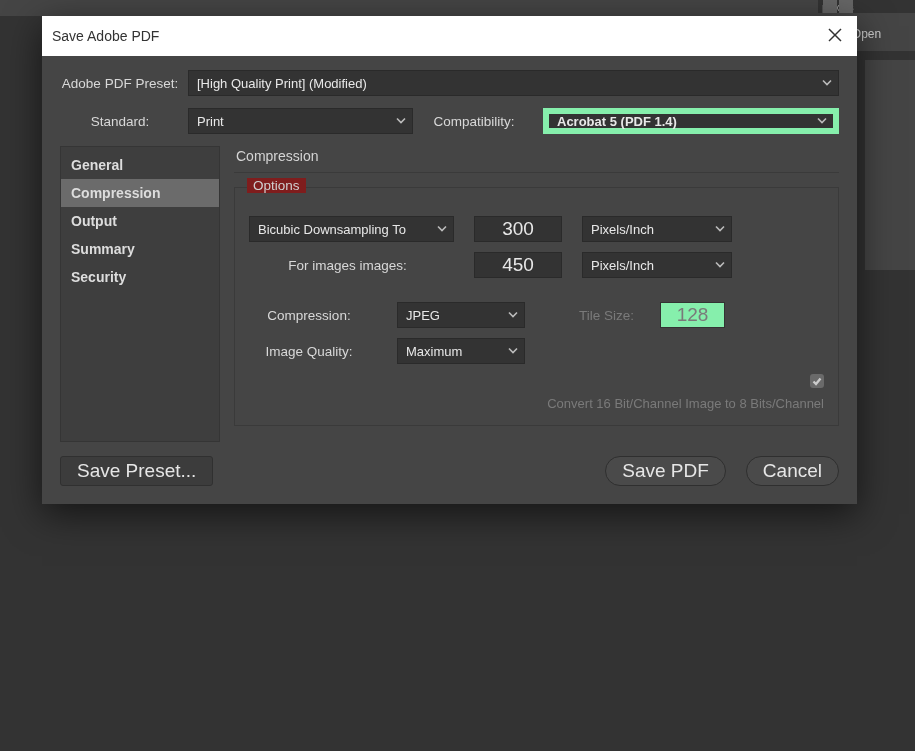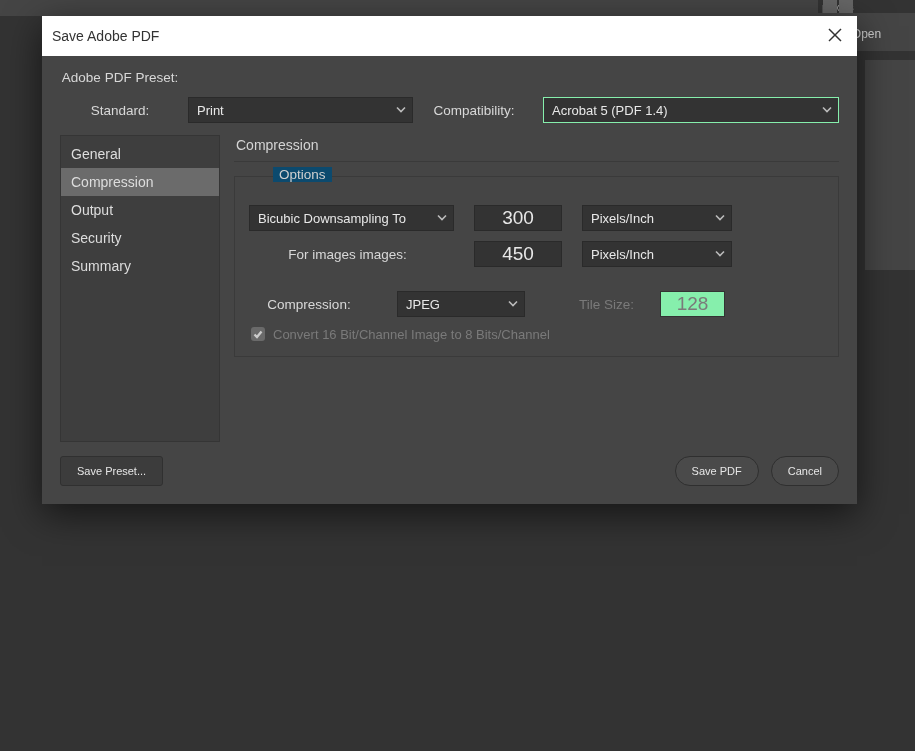--- a/index.html
+++ b/index.html
@@ -85,6 +85,12 @@
 
     <div class="row">
       <div class="label preset-label">Adobe PDF Preset:</div>
+      <div class="select" style="flex:1">
+        <span>[High Quality Print] (Modified)</span>
+        <span class="chev"><svg viewBox="0 0 10 10">
+              <polyline points="1,3 5,7 9,3"></polyline>
+            </svg></span>
+      </div>
     </div>
 
     <div class="row">

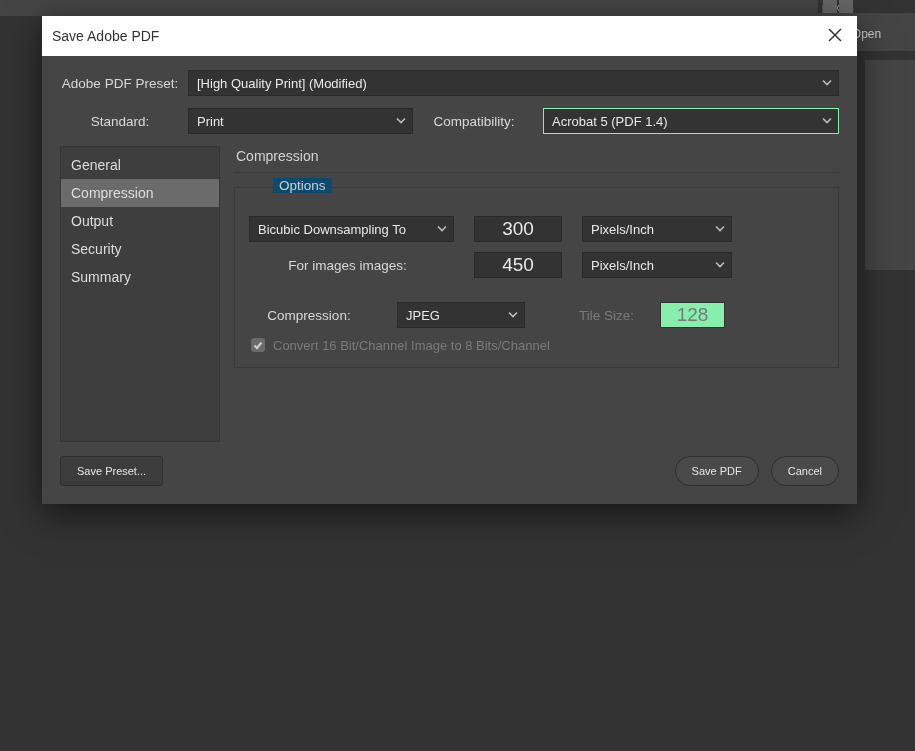--- a/index.html
+++ b/index.html
@@ -30,7 +30,7 @@
   }
   .select .chev { position: absolute; right: 6px; top: 50%; transform: translateY(-50%); pointer-events: none; }
   .chev svg { width: 10px; height: 10px; stroke: #bbb; stroke-width: 1.6; fill: none; }
-  .select.highlight { border: 1px solid #86efac; }
+  .select.highlight { border: 6px solid #86efac; font-weight: bold; }
   .input input { background: transparent; border: none; color: #e8e8e8; width: 100%; font-size: 19px; outline: none; text-align: center; }
   .mid { display: flex; flex: 1; gap: 14px; }
   .sidebar { width: 160px; background: #3e3e3e; border: 1px solid #353535; padding: 4px 0; }

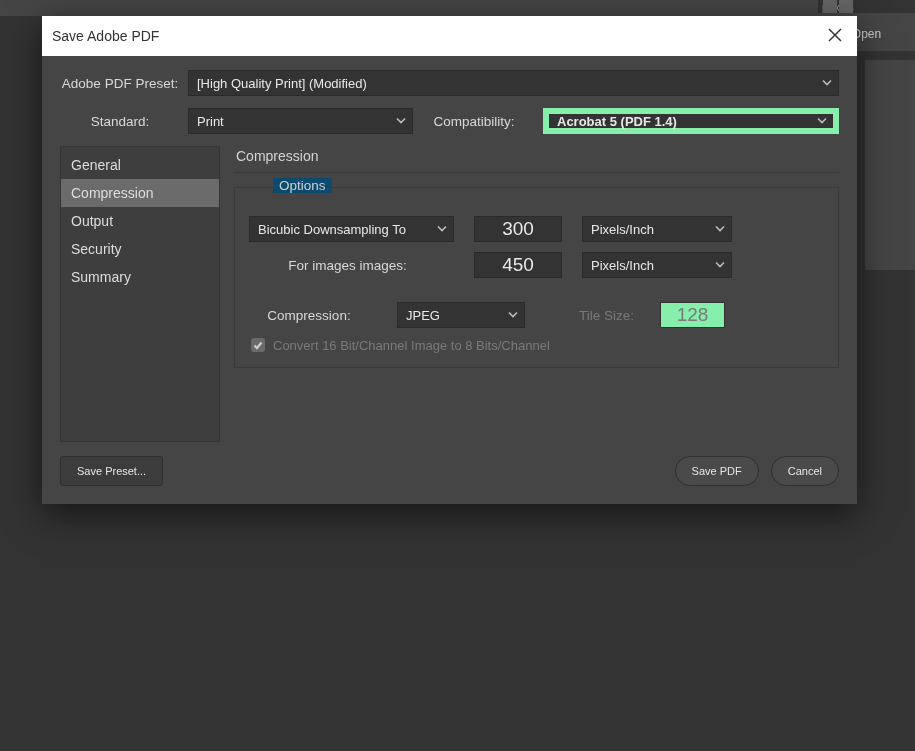--- a/index.html
+++ b/index.html
@@ -34,7 +34,7 @@
   .input input { background: transparent; border: none; color: #e8e8e8; width: 100%; font-size: 19px; outline: none; text-align: center; }
   .mid { display: flex; flex: 1; gap: 14px; }
   .sidebar { width: 160px; background: #3e3e3e; border: 1px solid #353535; padding: 4px 0; }
-  .side-item { padding: 6px 10px; color: #ddd; font-size: 14px; cursor: pointer; }
+  .side-item { padding: 6px 10px; color: #ddd; font-size: 14px; cursor: pointer; font-weight: bold; }
   .side-item.selected { background: #6b6b6b; }
   .content { flex: 1; display: flex; flex-direction: column; }
   .panel-title { color: #d4d4d4; font-size: 14px; padding: 2px 0 8px 2px; border-bottom: 1px solid #3a3a3a; margin-bottom: 14px;}

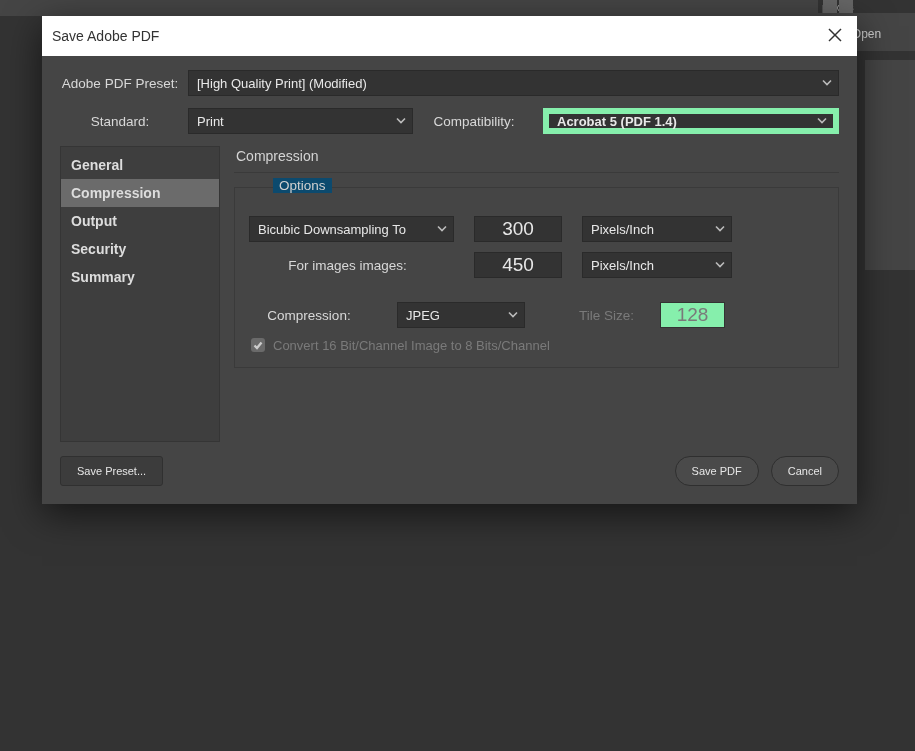--- a/index.html
+++ b/index.html
@@ -39,7 +39,7 @@
   .content { flex: 1; display: flex; flex-direction: column; }
   .panel-title { color: #d4d4d4; font-size: 14px; padding: 2px 0 8px 2px; border-bottom: 1px solid #3a3a3a; margin-bottom: 14px;}
   .fieldset { border: 1px solid #3a3a3a; position: relative; padding: 28px 14px 14px 14px; }
-  .legend { position: absolute; top: -10px; left: 12px; background: #0c4a6e; padding: 0 6px; color: #d0d0d0; font-size: 13.5px; margin-left: 26px; }
+  .legend { position: absolute; top: -10px; left: 12px; background: #7f1d1d; padding: 0 6px; color: #d0d0d0; font-size: 13.5px; }
   .opt-row { display: flex; align-items: center; margin-bottom: 10px; gap: 20px; }
   .subcheck { display: flex; align-items: flex-start; gap: 8px; margin-top: 6px; padding-left: 2px;}
   .chk { width: 14px; height: 14px; border-radius: 3px; background: #6a6a6a; display: flex; align-items: center; justify-content: center; }

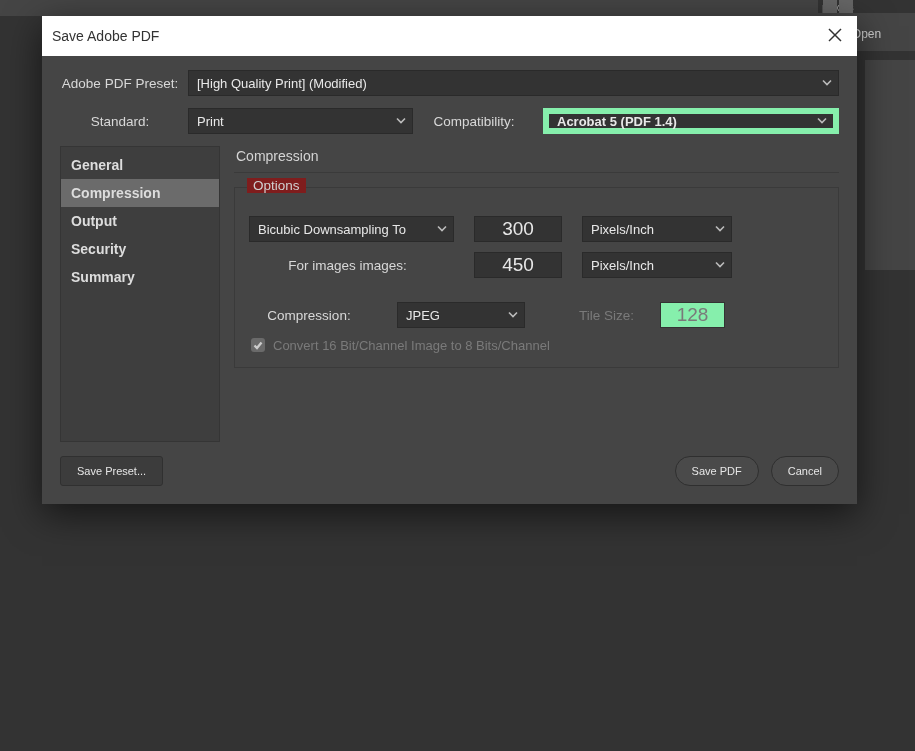--- a/index.html
+++ b/index.html
@@ -115,8 +115,8 @@
         <div class="side-item"><span>General</span></div>
         <div class="side-item selected"><span>Compression</span></div>
         <div class="side-item"><span>Output</span></div>
+        <div class="side-item"><span>Summary</span></div>
         <div class="side-item"><span>Security</span></div>
-        <div class="side-item"><span>Summary</span></div>
       </div>
 
       <div class="content">

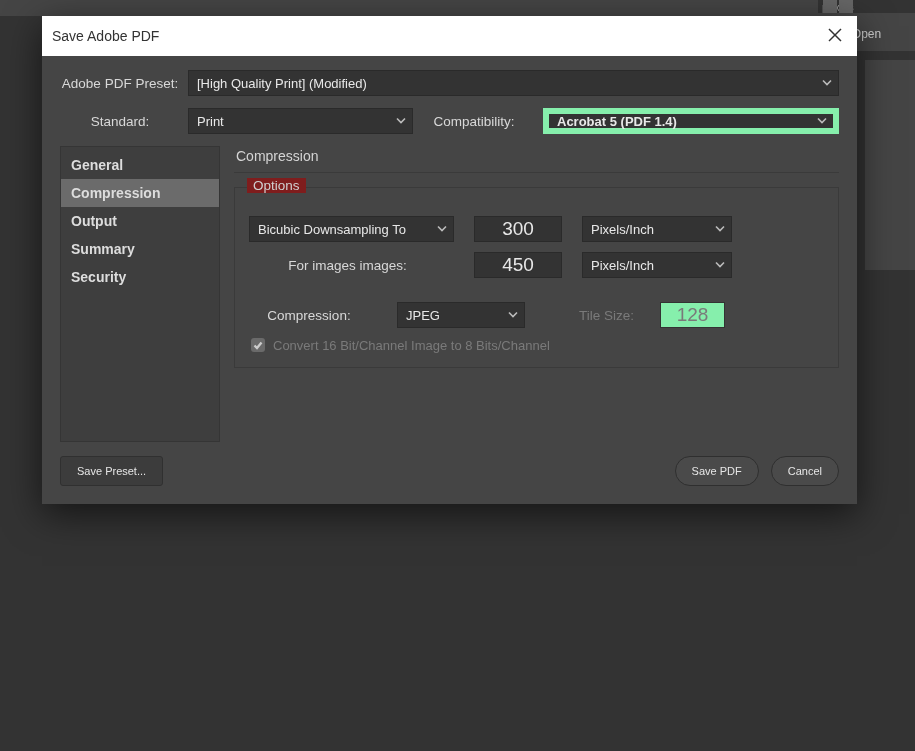--- a/index.html
+++ b/index.html
@@ -173,6 +173,15 @@
             </div>
           </div>
 
+          <div class="opt-row">
+            <div class="label" style="width:128px; padding-right:8px;">Image Quality:</div>
+            <div class="select" style="width:128px">
+              <span>Maximum</span>
+              <span class="chev"><svg viewBox="0 0 10 10">
+                    <polyline points="1,3 5,7 9,3"></polyline>
+                  </svg></span>
+            </div>
+          </div>
 
           <div class="subcheck disabled">
             <div class="chk">

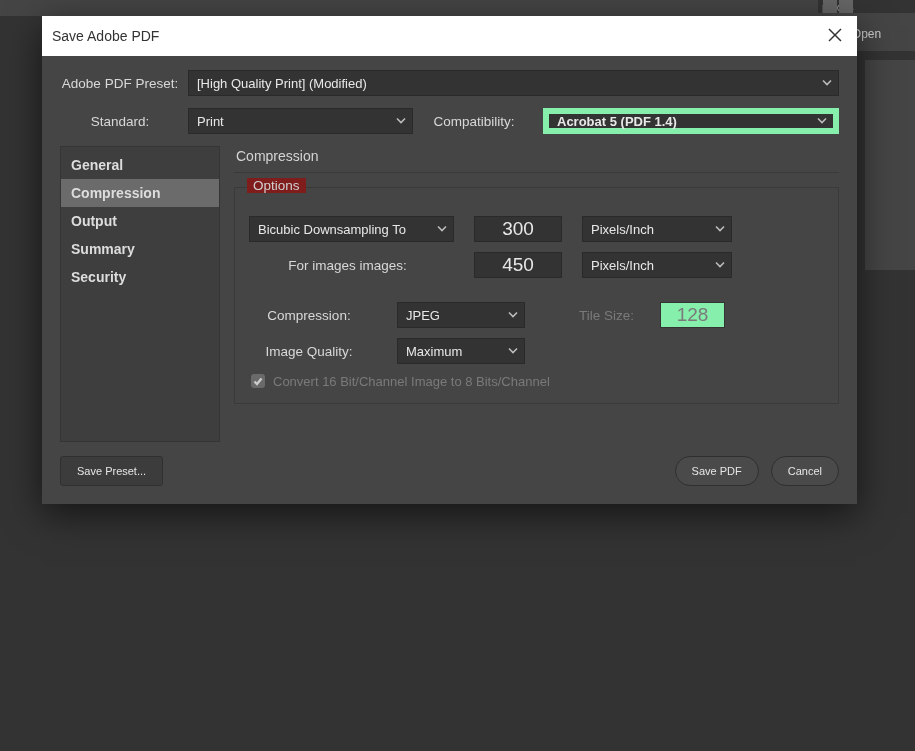--- a/index.html
+++ b/index.html
@@ -41,7 +41,7 @@
   .fieldset { border: 1px solid #3a3a3a; position: relative; padding: 28px 14px 14px 14px; }
   .legend { position: absolute; top: -10px; left: 12px; background: #7f1d1d; padding: 0 6px; color: #d0d0d0; font-size: 13.5px; }
   .opt-row { display: flex; align-items: center; margin-bottom: 10px; gap: 20px; }
-  .subcheck { display: flex; align-items: flex-start; gap: 8px; margin-top: 6px; padding-left: 2px;}
+  .subcheck { display: flex; align-items: flex-end; gap: 8px; margin-top: 6px; padding-left: 2px; flex-direction: column;}
   .chk { width: 14px; height: 14px; border-radius: 3px; background: #6a6a6a; display: flex; align-items: center; justify-content: center; }
   .chk svg { width: 10px; height: 10px; stroke: #ccc; stroke-width: 2.3; fill: none; }
   .disabled { color: #7a7a7a; }

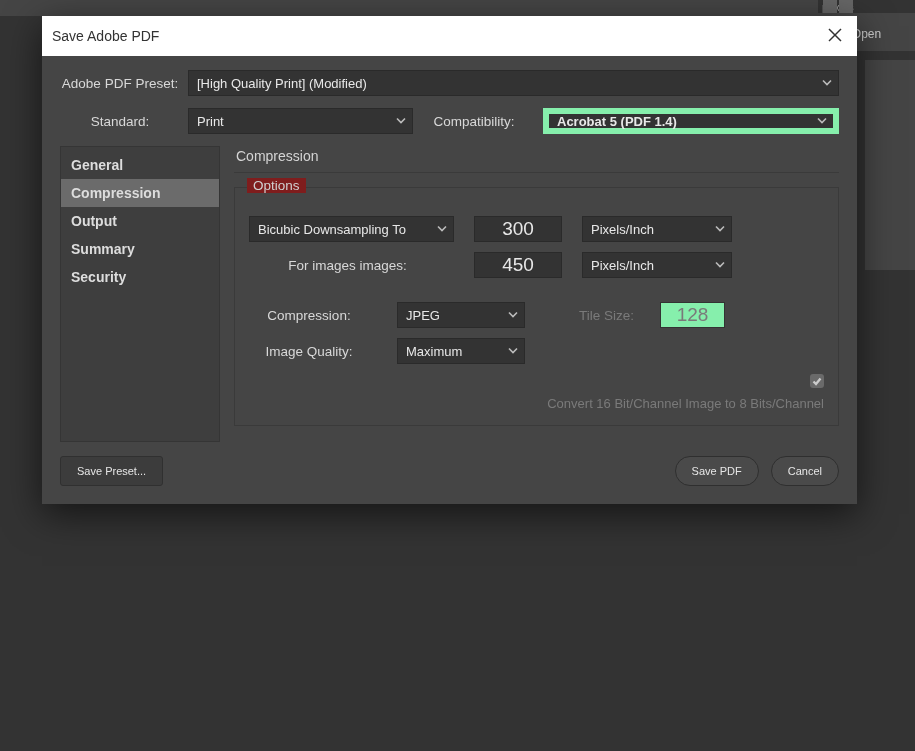--- a/index.html
+++ b/index.html
@@ -46,7 +46,7 @@
   .chk svg { width: 10px; height: 10px; stroke: #ccc; stroke-width: 2.3; fill: none; }
   .disabled { color: #7a7a7a; }
   .footer { display: flex; justify-content: space-between; align-items: center; margin-top: 14px; }
-  .btn { background: #4a4a4a; border: 1px solid #2f2f2f; color: #e6e6e6; height: 30px; padding: 0 16px; border-radius: 16px; display: inline-flex; align-items: center; cursor: pointer; font-size: 11px; }
+  .btn { background: #4a4a4a; border: 1px solid #2f2f2f; color: #e6e6e6; height: 30px; padding: 0 16px; border-radius: 16px; display: inline-flex; align-items: center; cursor: pointer; font-size: 19px; }
   .btn.flat { border-radius: 3px; background: #3c3c3c; border: 1px solid #303030; }
   .footer-right { display: flex; gap: 12px; }
 </style>

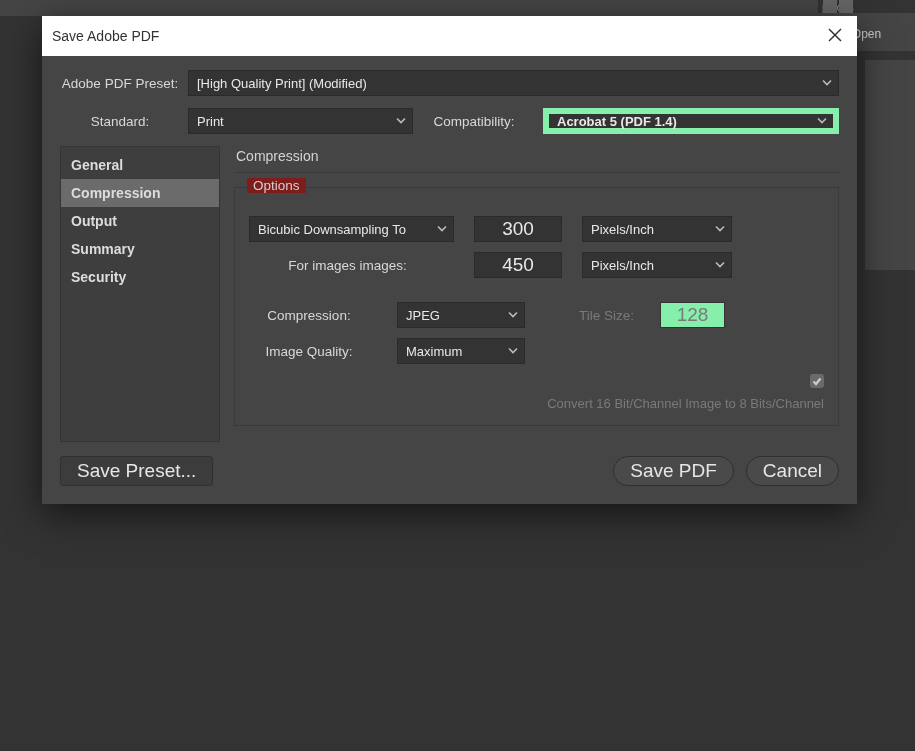--- a/index.html
+++ b/index.html
@@ -48,7 +48,7 @@
   .footer { display: flex; justify-content: space-between; align-items: center; margin-top: 14px; }
   .btn { background: #4a4a4a; border: 1px solid #2f2f2f; color: #e6e6e6; height: 30px; padding: 0 16px; border-radius: 16px; display: inline-flex; align-items: center; cursor: pointer; font-size: 19px; }
   .btn.flat { border-radius: 3px; background: #3c3c3c; border: 1px solid #303030; }
-  .footer-right { display: flex; gap: 12px; }
+  .footer-right { display: flex; gap: 20px; }
 </style>
 </head>
 <body>

